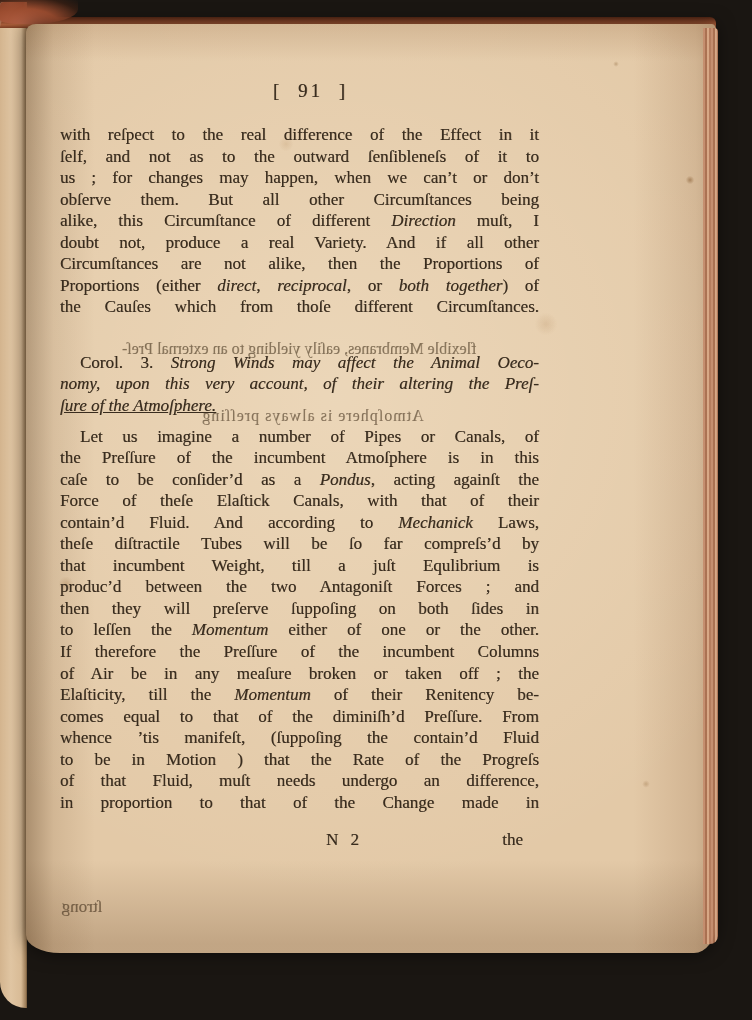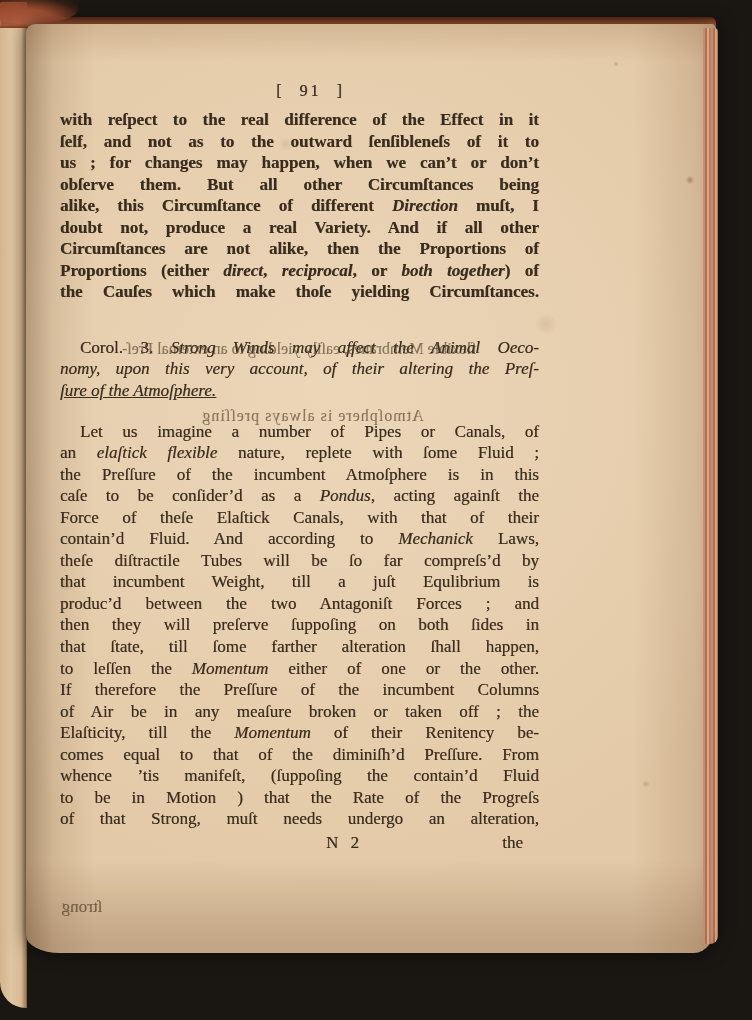--- a/index.html
+++ b/index.html
@@ -52,7 +52,7 @@
     font-size:17px;line-height:21.55px;
     text-shadow:0.4px 0 0 rgba(54,41,28,.5);}
 
-  .folio{text-align:center;font-size:16px;letter-spacing:3px;word-spacing:8px;
+  .folio{text-align:center;font-size:19px;letter-spacing:3px;word-spacing:8px;
     margin-left:22px;height:26px;}
 
   .tline{text-align:justify;text-align-last:justify;white-space:normal;}

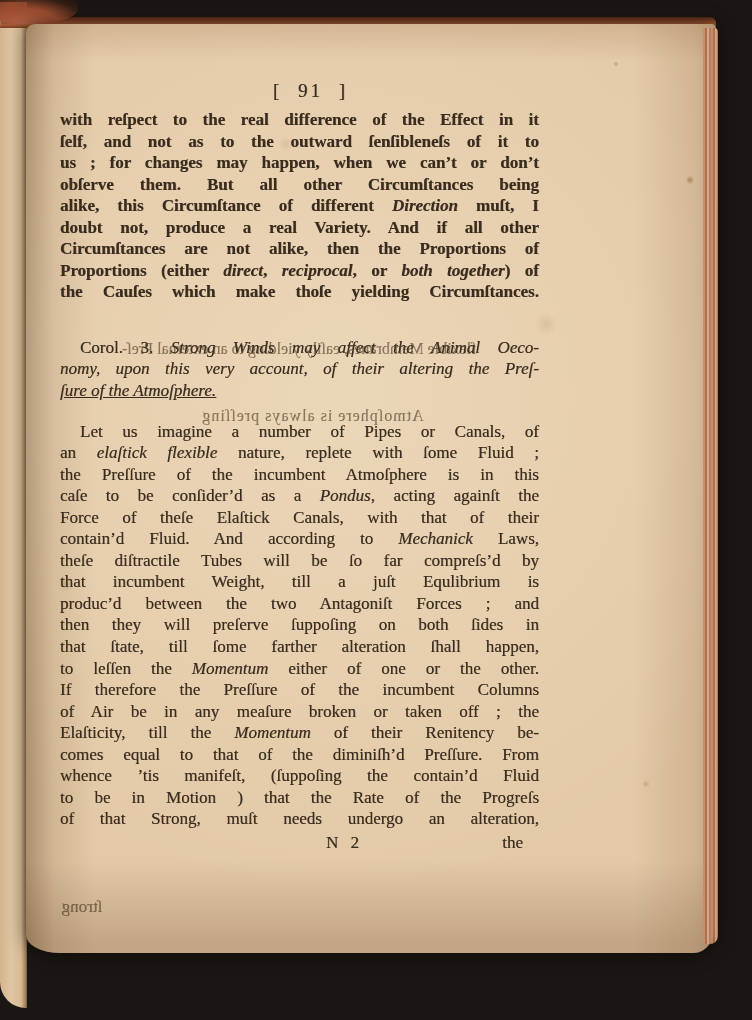--- a/index.html
+++ b/index.html
@@ -58,7 +58,7 @@
   .tline{text-align:justify;text-align-last:justify;white-space:normal;}
   .tline.nojust{text-align-last:left;text-decoration:underline;}
   .tline.indent{text-indent:20px;}
-  .para1{margin-top:3px;font-weight:bold;}
+  .para1{margin-top:18px;}
   .corol{margin-top:34px;}
   .para2{margin-top:19px;}
 

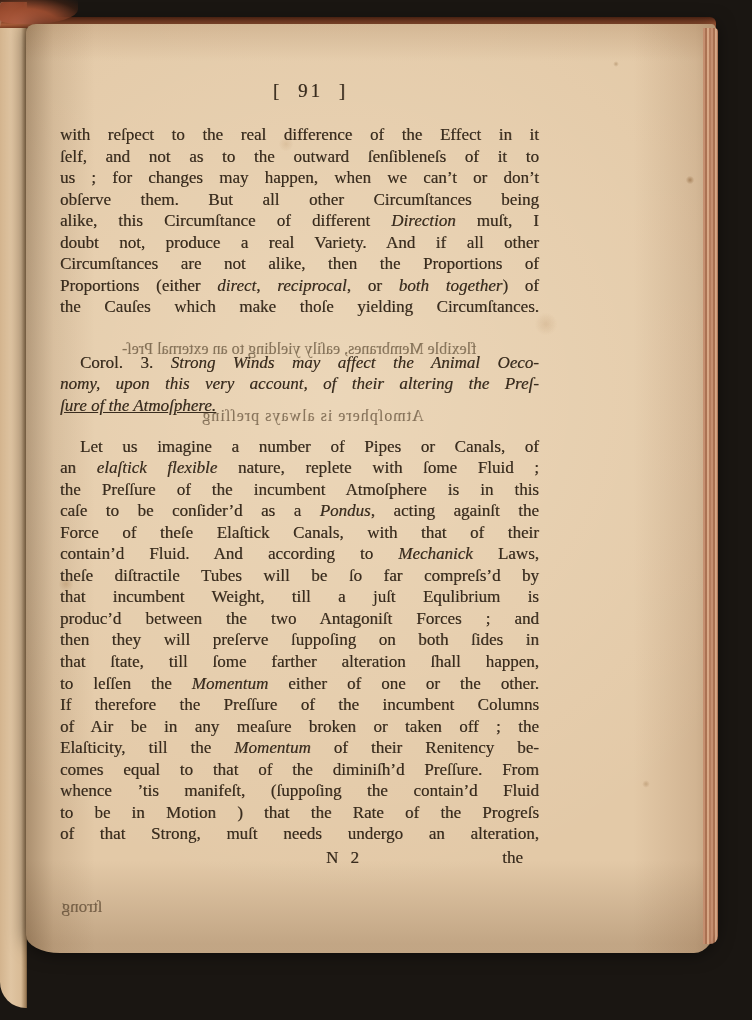--- a/index.html
+++ b/index.html
@@ -99,7 +99,7 @@
           <div class="tline">doubt not, produce a real Variety.  And if all other</div>
           <div class="tline">Circumſtances are not alike, then the Proportions of</div>
           <div class="tline">Proportions (either <i>direct</i>, <i>reciprocal</i>, or <i>both together</i>) of</div>
-          <div class="tline">the Cauſes which make thoſe yielding Circumſtances.</div>
+          <div class="tline">the Cauſes which from thoſe different Circumſtances.</div>
         </div>
 
       <div class="ghost ghost1">flexible Membranes, eaſily yielding to an external Preſ-</div>

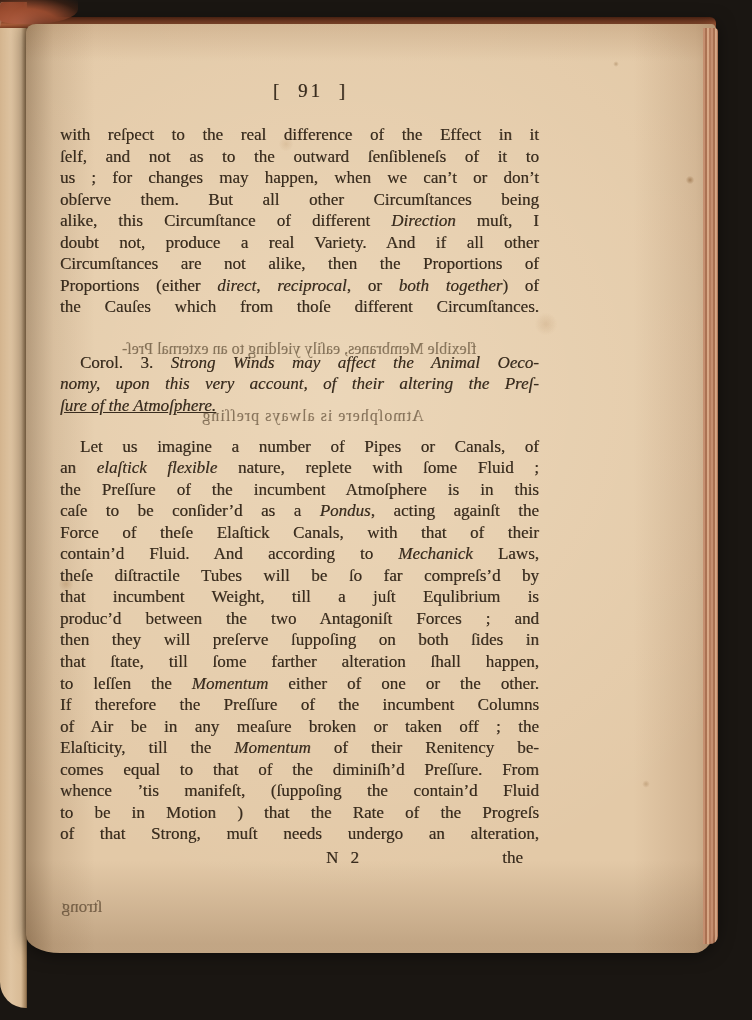--- a/index.html
+++ b/index.html
@@ -60,7 +60,7 @@
   .tline.indent{text-indent:20px;}
   .para1{margin-top:18px;}
   .corol{margin-top:34px;}
-  .para2{margin-top:19px;}
+  .para2{margin-top:9px;}
 
   .sigline{position:relative;height:22px;margin-top:2px;}
   .sig{position:absolute;left:266px;letter-spacing:4px;}

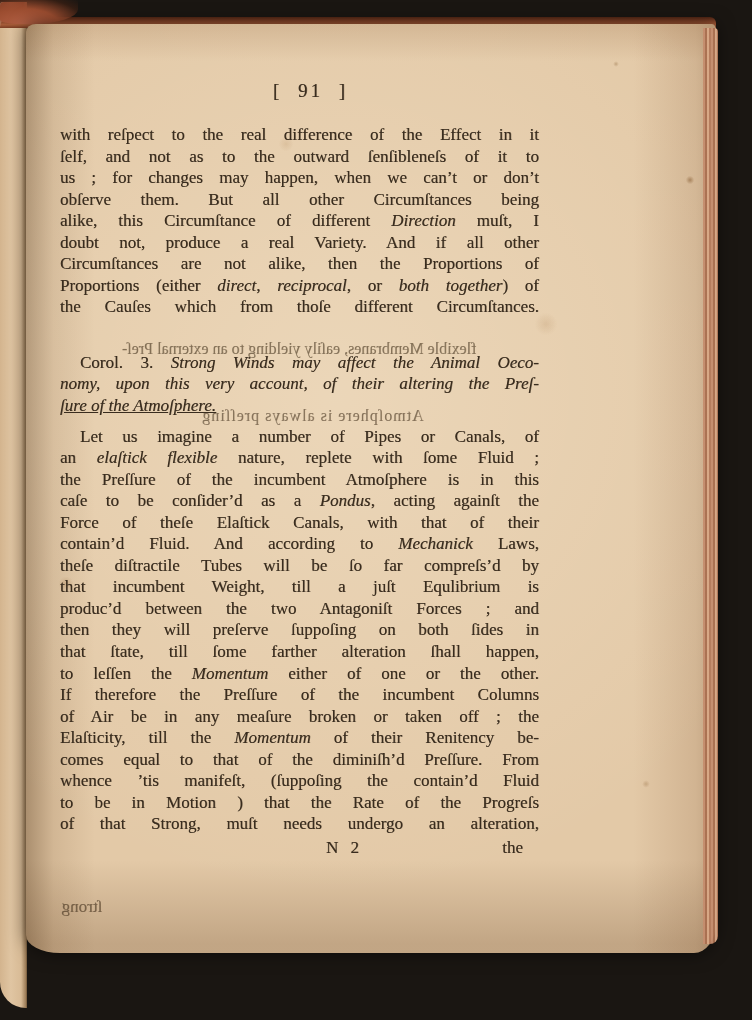--- a/index.html
+++ b/index.html
@@ -114,7 +114,6 @@
 
       <div class="para2">
           <div class="tline indent">Let us imagine a number of Pipes or Canals, of</div>
-          <div class="tline">an <i>elaſtick flexible</i> nature, replete with ſome Fluid ;</div>
           <div class="tline">the Preſſure of the incumbent Atmoſphere is in this</div>
           <div class="tline">caſe to be conſider’d as a <i>Pondus</i>, acting againſt the</div>
           <div class="tline">Force of theſe Elaſtick Canals, with that of their</div>

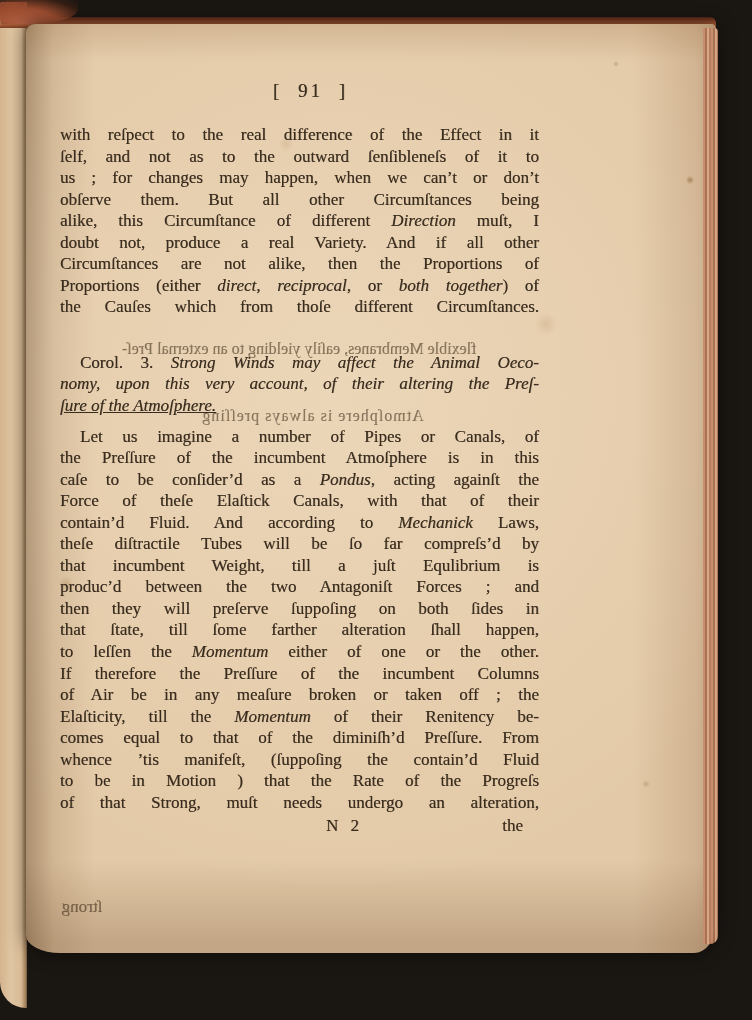--- a/index.html
+++ b/index.html
@@ -122,7 +122,6 @@
           <div class="tline">that incumbent Weight, till a juſt Equlibrium is</div>
           <div class="tline">produc’d between the two Antagoniſt Forces ; and</div>
           <div class="tline">then they will preſerve ſuppoſing on both ſides in</div>
-          <div class="tline">that ſtate, till ſome farther alteration ſhall happen,</div>
           <div class="tline">to leſſen the <i>Momentum</i> either of one or the other.</div>
           <div class="tline">If therefore the Preſſure of the incumbent Columns</div>
           <div class="tline">of Air be in any meaſure broken or taken off ; the</div>

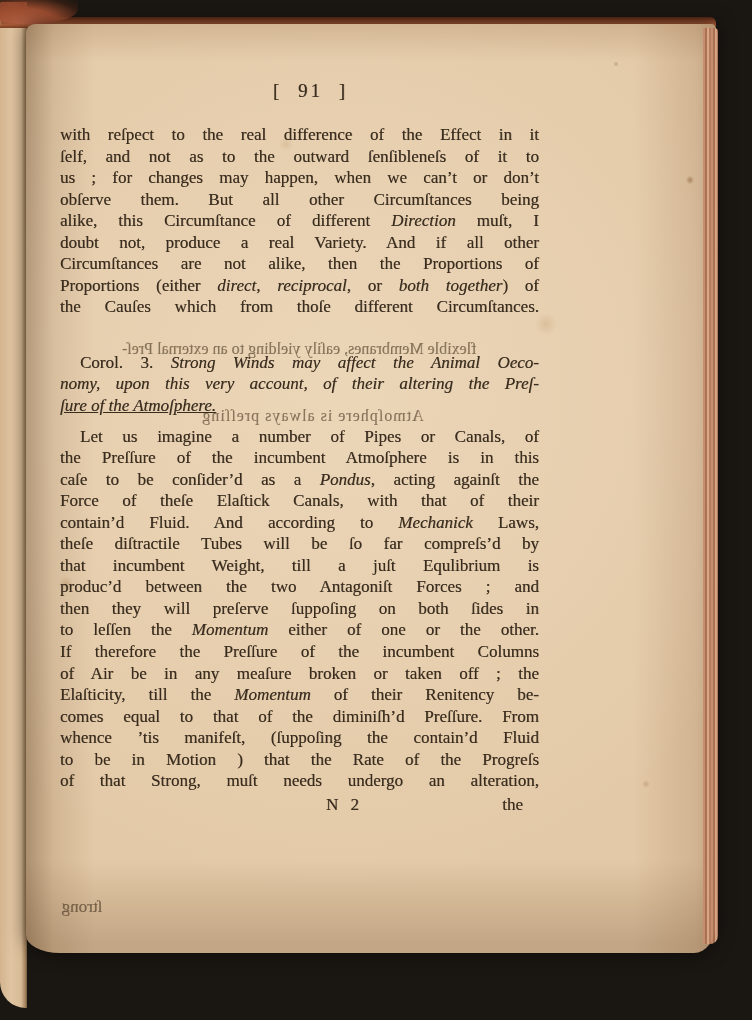--- a/index.html
+++ b/index.html
@@ -129,7 +129,7 @@
           <div class="tline">comes equal to that of the diminiſh’d Preſſure.  From</div>
           <div class="tline">whence ’tis manifeſt, (ſuppoſing the contain’d Fluid</div>
           <div class="tline">to be in Motion ) that the Rate of the Progreſs</div>
-          <div class="tline">of that Strong, muſt needs undergo an alteration,</div>
+          <div class="tline">of that Fluid, muſt needs undergo an difference,</div>
         </div>
 
       <div class="sigline">

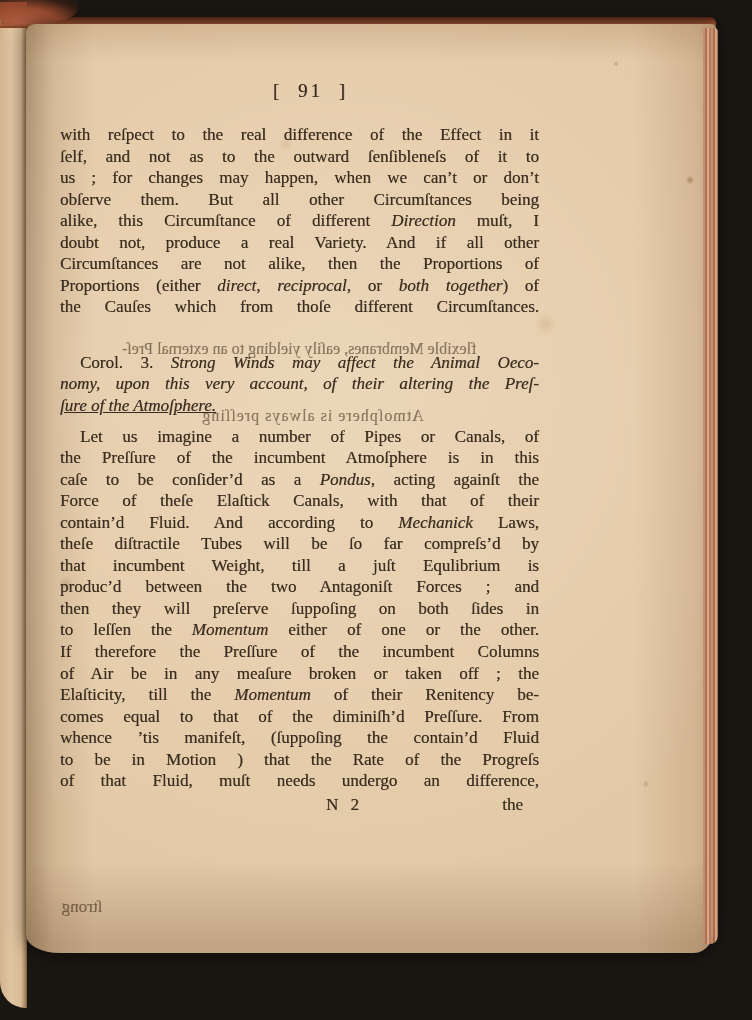--- a/index.html
+++ b/index.html
@@ -130,6 +130,7 @@
           <div class="tline">whence ’tis manifeſt, (ſuppoſing the contain’d Fluid</div>
           <div class="tline">to be in Motion ) that the Rate of the Progreſs</div>
           <div class="tline">of that Fluid, muſt needs undergo an difference,</div>
+          <div class="tline">in proportion to that of the Change made in</div>
         </div>
 
       <div class="sigline">

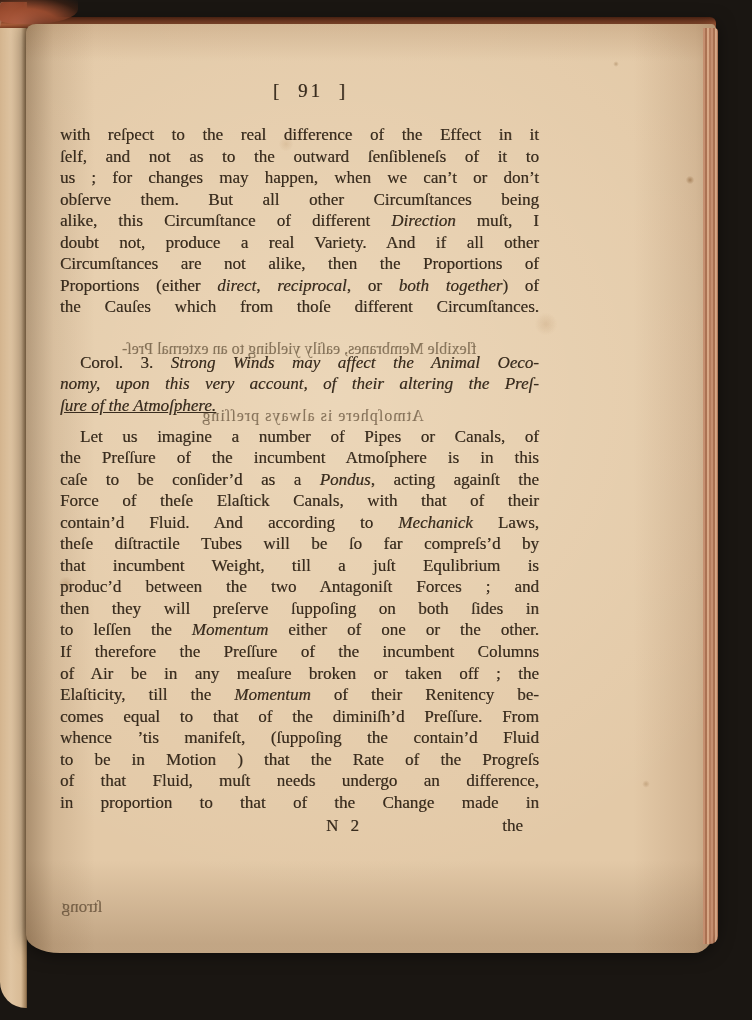--- a/index.html
+++ b/index.html
@@ -62,7 +62,7 @@
   .corol{margin-top:34px;}
   .para2{margin-top:9px;}
 
-  .sigline{position:relative;height:22px;margin-top:2px;}
+  .sigline{position:relative;height:22px;margin-top:16px;}
   .sig{position:absolute;left:266px;letter-spacing:4px;}
   .catch{position:absolute;right:16px;}
 

